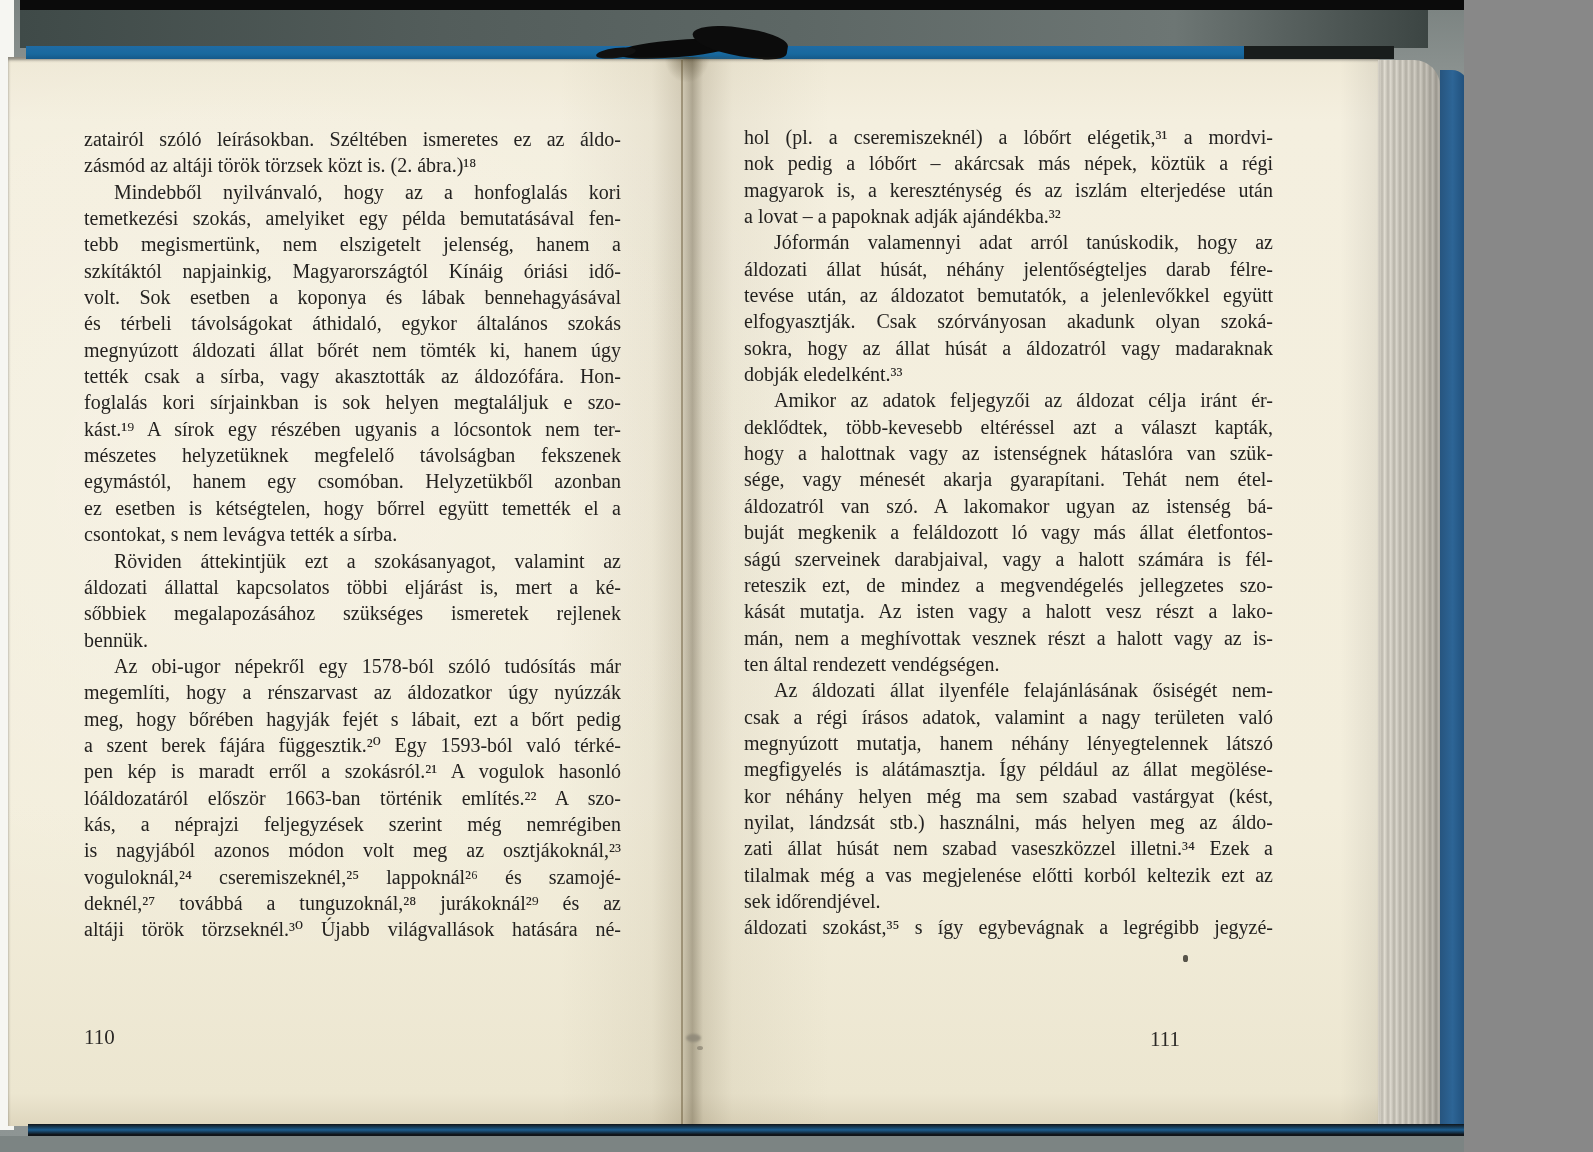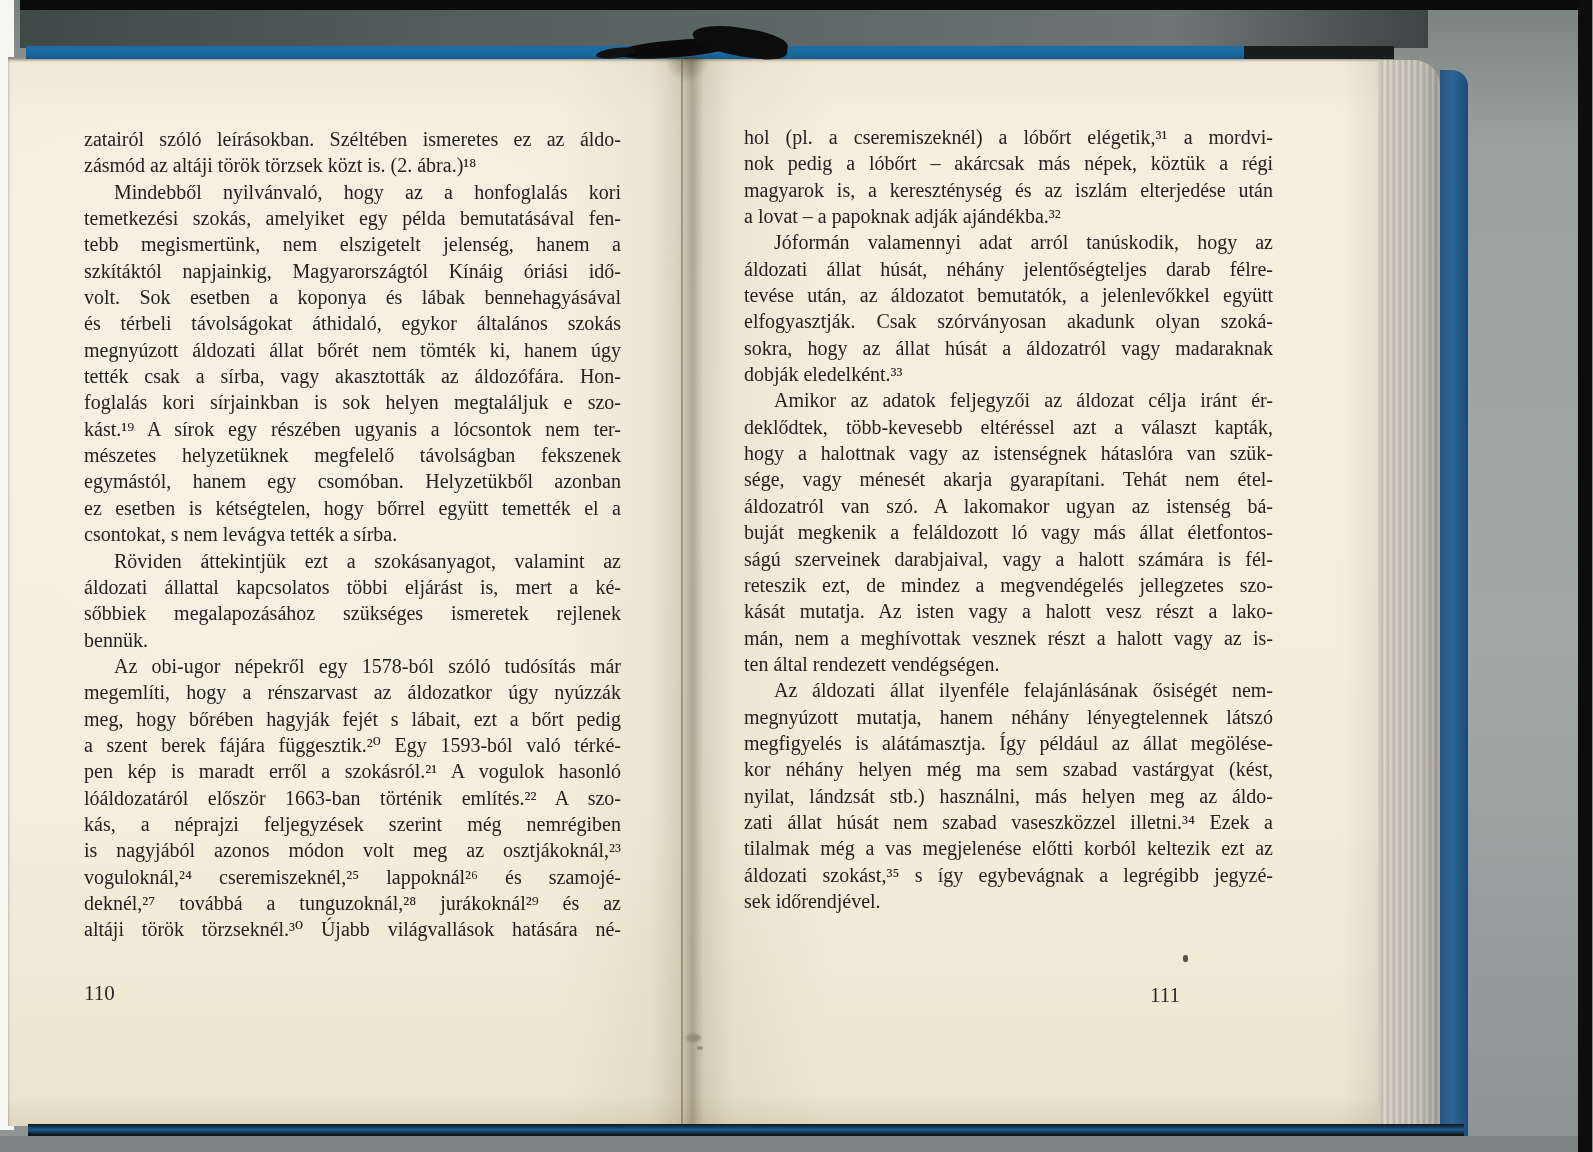--- a/index.html
+++ b/index.html
@@ -3,7 +3,7 @@
 <meta charset="utf-8">
 <style>
   html,body{margin:0;padding:0;background:#888;}
-  .scene{position:relative;width:1592px;height:1152px;overflow:hidden;
+  .scene{position:relative;width:1464px;height:1152px;overflow:hidden;
          background:linear-gradient(180deg,#7a8280 0%,#9aa09e 12%,#a4a9a8 55%,#8d9493 100%);
          font-family:"Liberation Serif","DejaVu Serif",serif;}
   .layer{position:absolute;}

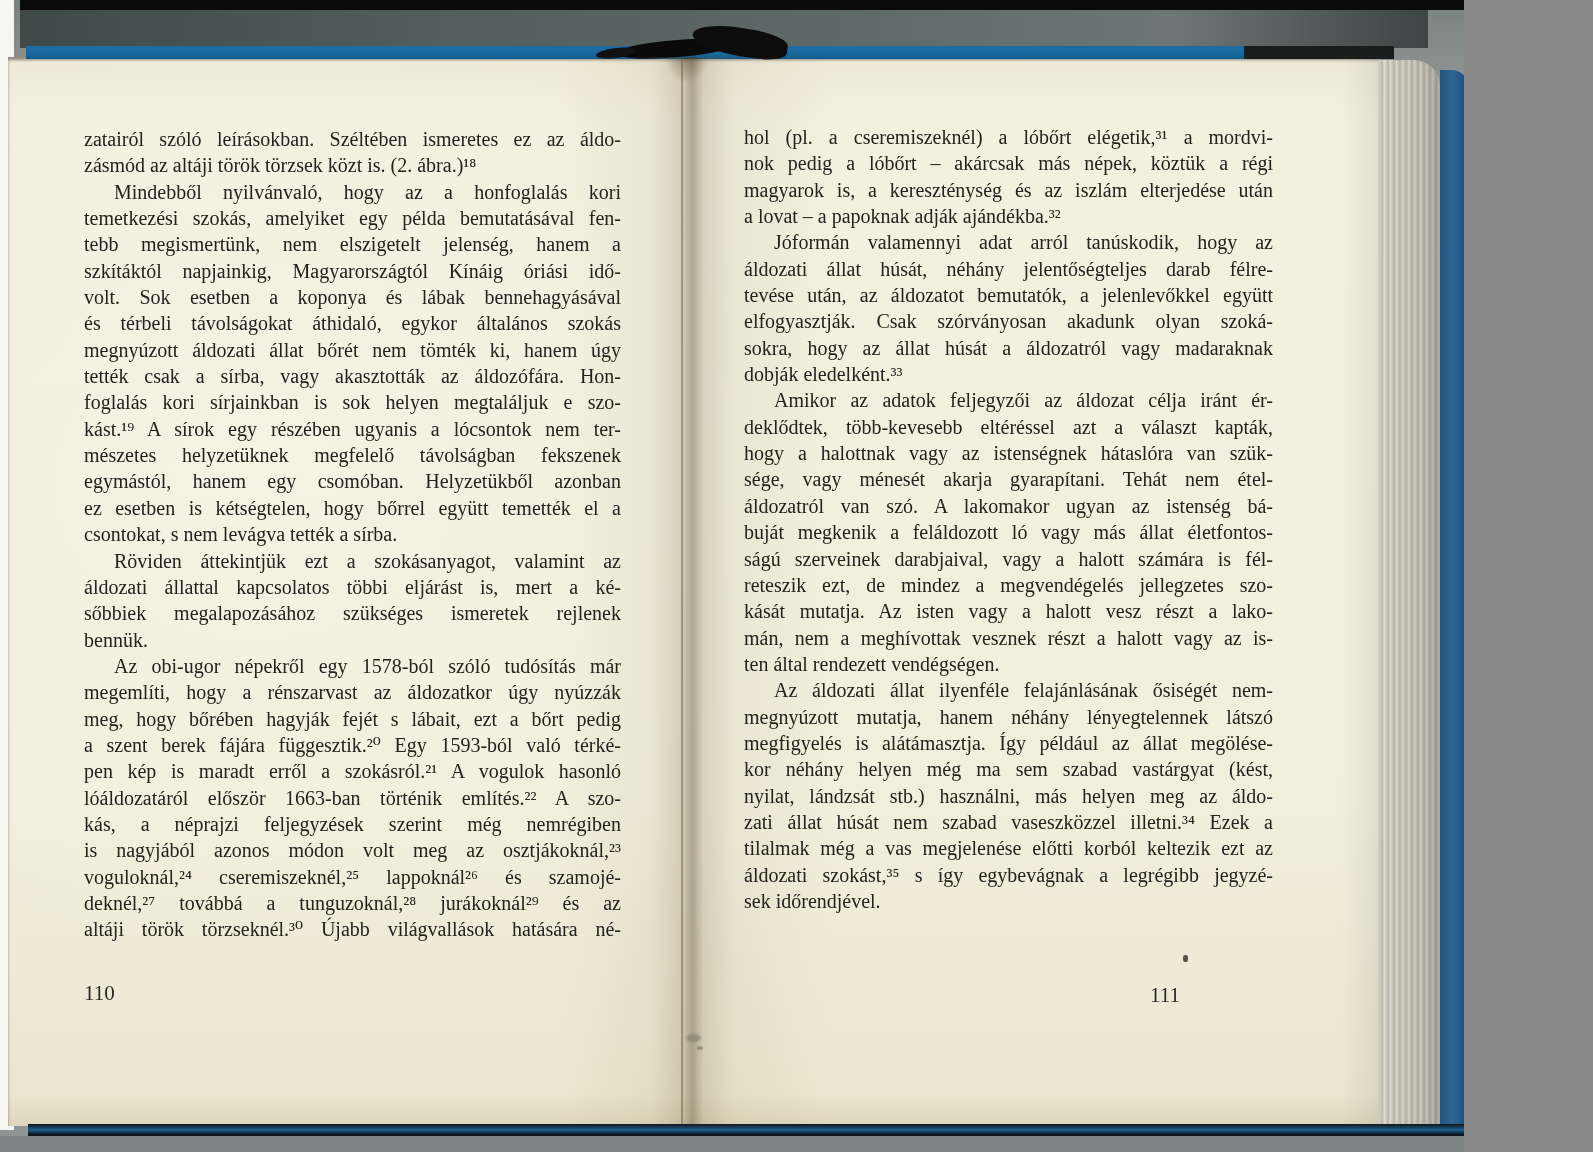--- a/index.html
+++ b/index.html
@@ -160,6 +160,7 @@
       <div class="line">mán, nem a meghívottak vesznek részt a halott vagy az is-</div>
       <div class="line para-end">ten által rendezett vendégségen.</div>
       <div class="line indent">Az áldozati állat ilyenféle felajánlásának ősiségét nem-</div>
+      <div class="line">csak a régi írásos adatok, valamint a nagy területen való</div>
       <div class="line">megnyúzott mutatja, hanem néhány lényegtelennek látszó</div>
       <div class="line">megfigyelés is alátámasztja. Így például az állat megölése-</div>
       <div class="line">kor néhány helyen még ma sem szabad vastárgyat (kést,</div>

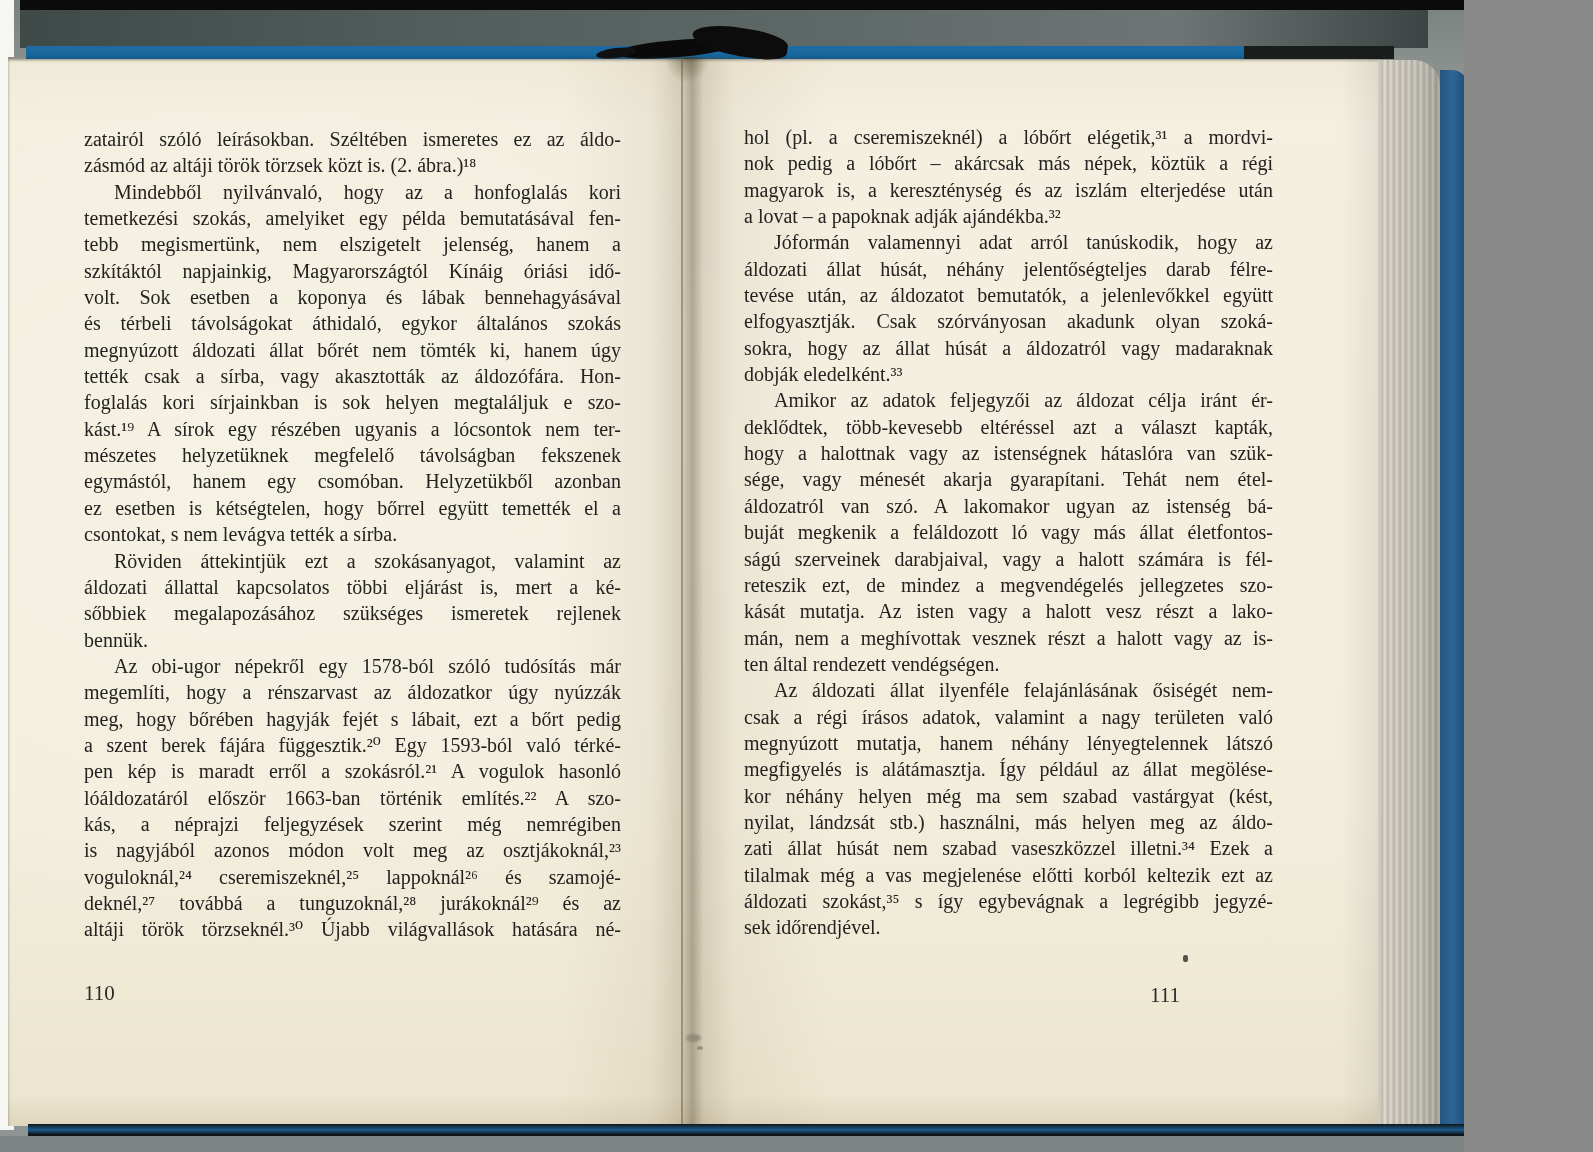--- a/index.html
+++ b/index.html
@@ -167,8 +167,8 @@
       <div class="line">nyilat, lándzsát stb.) használni, más helyen meg az áldo-</div>
       <div class="line">zati állat húsát nem szabad vaseszközzel illetni.³⁴ Ezek a</div>
       <div class="line">tilalmak még a vas megjelenése előtti korból keltezik ezt az</div>
+      <div class="line para-end">sek időrendjével.</div>
       <div class="line">áldozati szokást,³⁵ s így egybevágnak a legrégibb jegyzé-</div>
-      <div class="line para-end">sek időrendjével.</div>
     </div>
 
   <div class="folio folio-left">110</div>

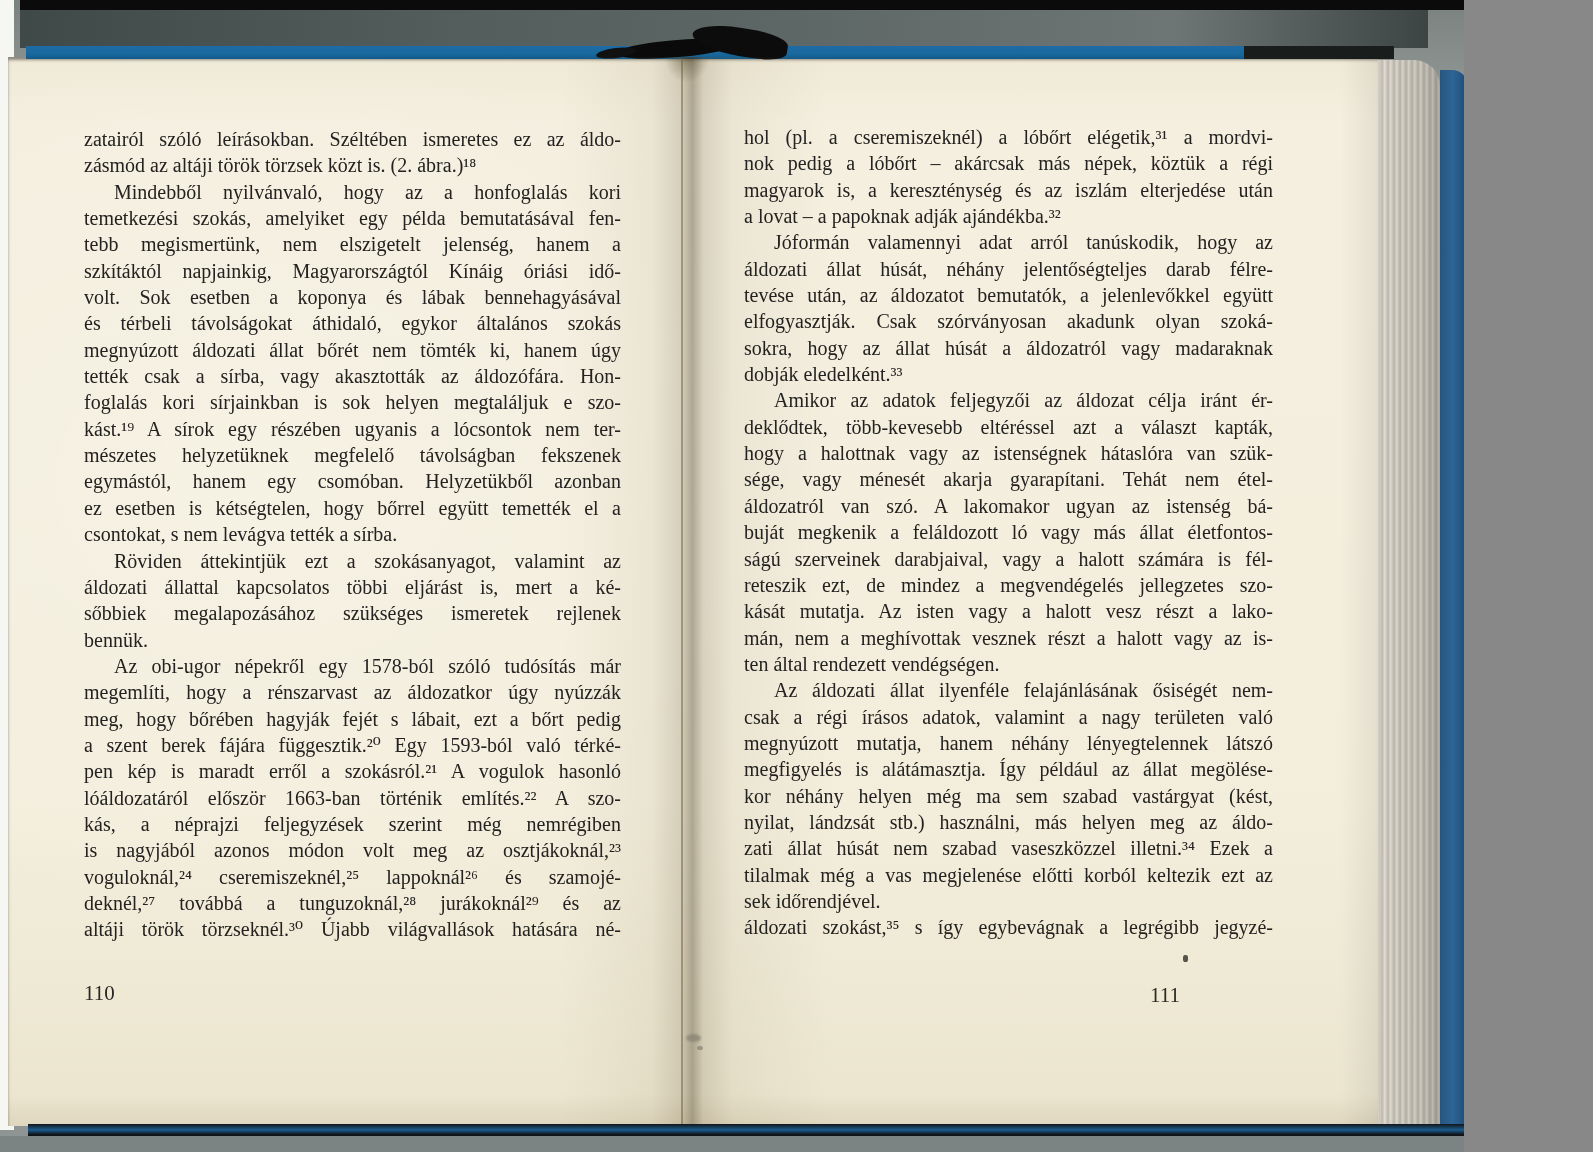--- a/index.html
+++ b/index.html
@@ -68,7 +68,7 @@
   .textblock .line.indent{text-indent:30px;}
   .left-text{left:84px;top:126px;width:537px;}
   .right-text{left:744px;top:124px;width:529px;}
-  .folio{position:absolute;color:#2a2826;font-size:21px;}
+  .folio{position:absolute;color:#2a2826;font-size:21px;margin-top:44px;}
   .folio-left{left:84px;top:981px;}
   .folio-right{left:1150px;top:983px;width:120px;text-align:left;}
 

